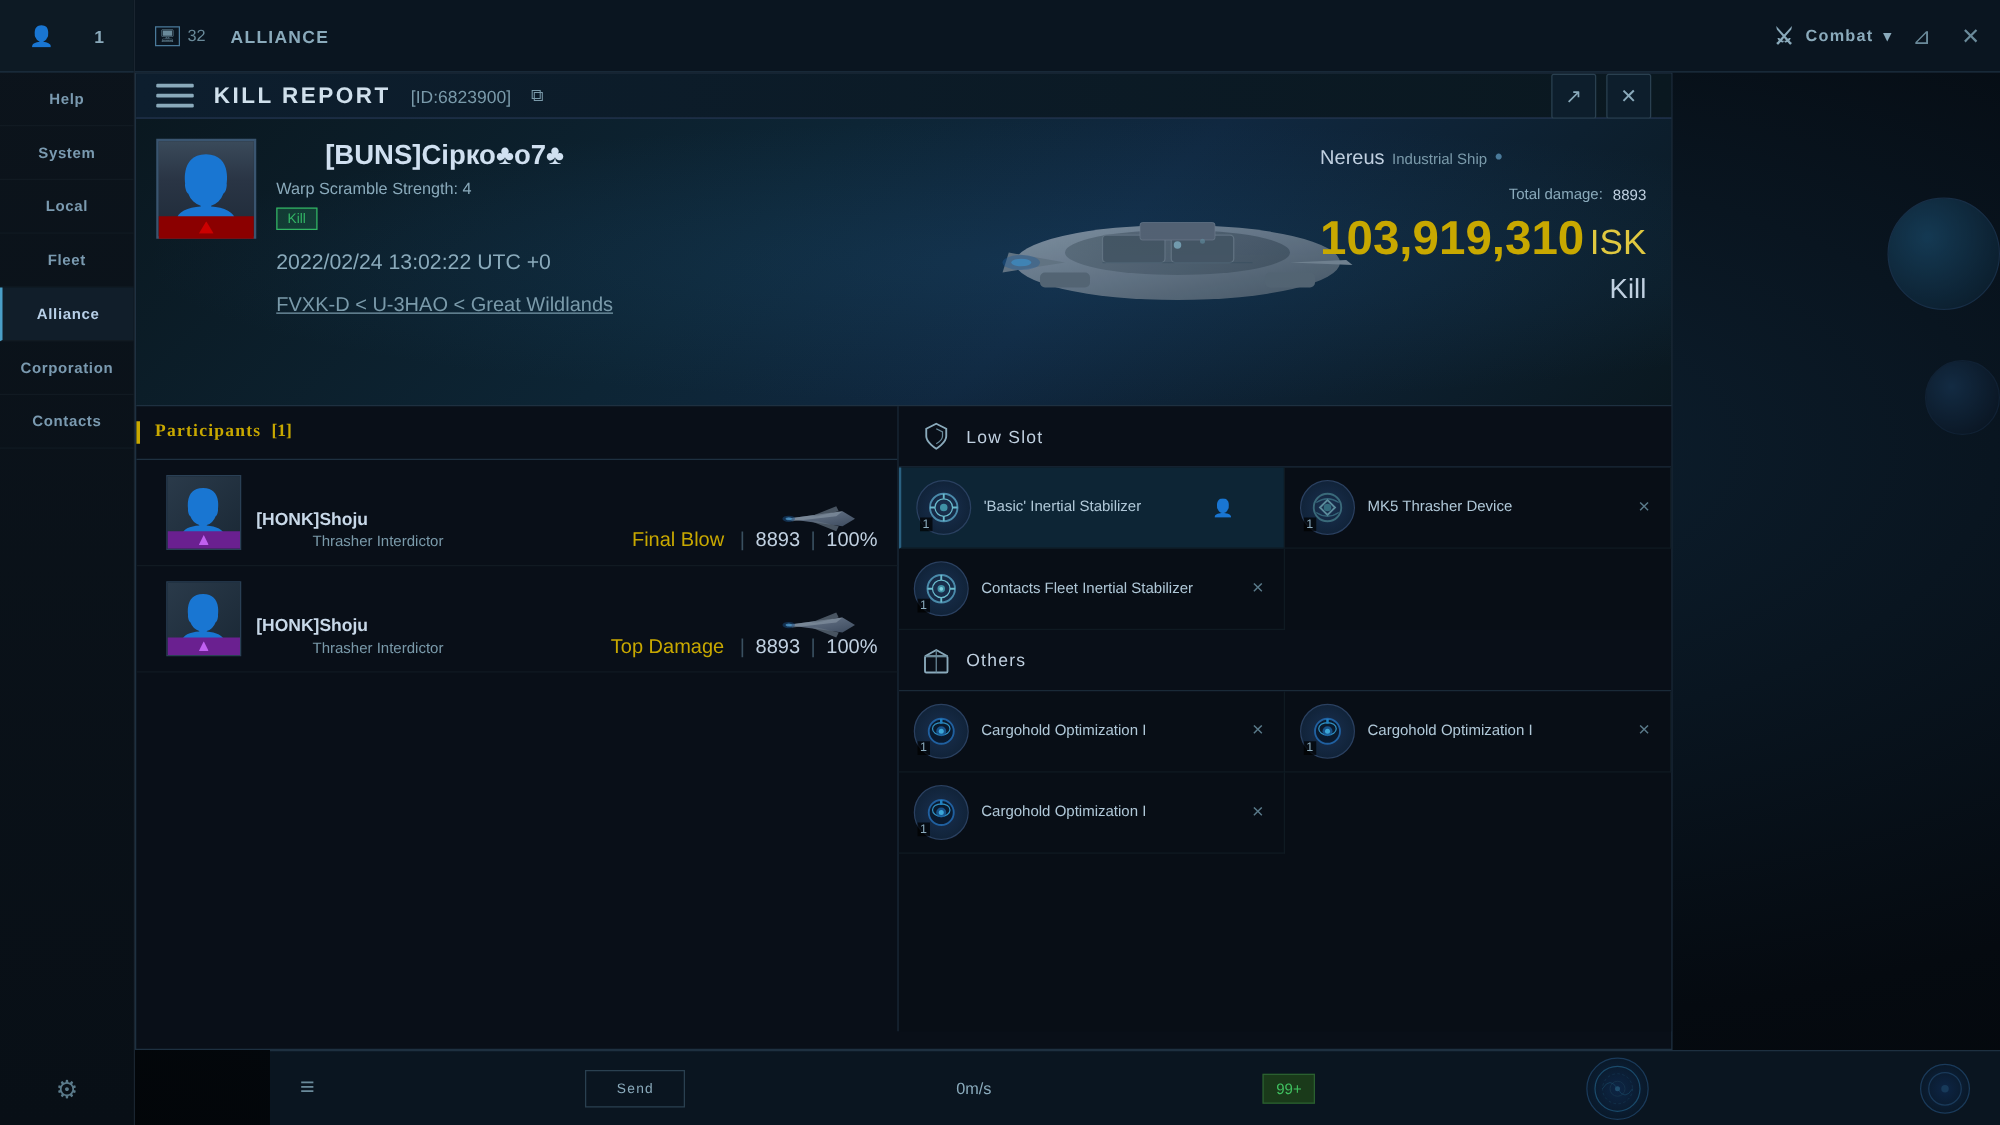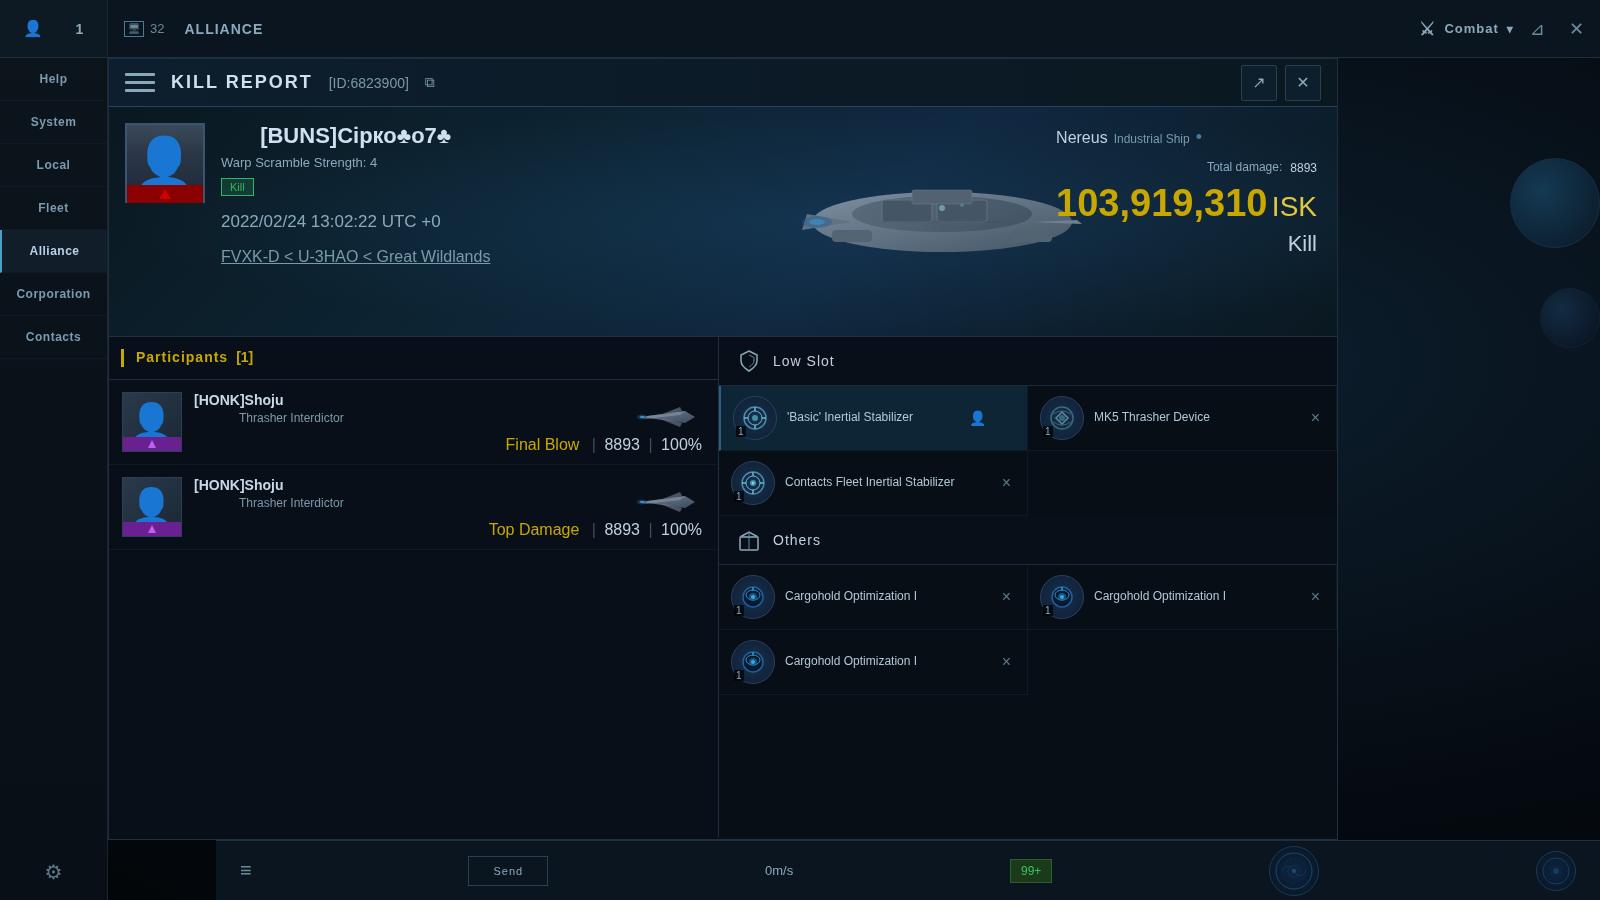--- a/index.html
+++ b/index.html
@@ -153,7 +153,7 @@
 
     
     .kill-report-titlebar {
-      height: 48px;
+      height: 36px;
       background: linear-gradient(90deg, #0d1e2e 0%, #0a1820 100%);
       border-bottom: 1px solid #2a4060;
       display: flex;

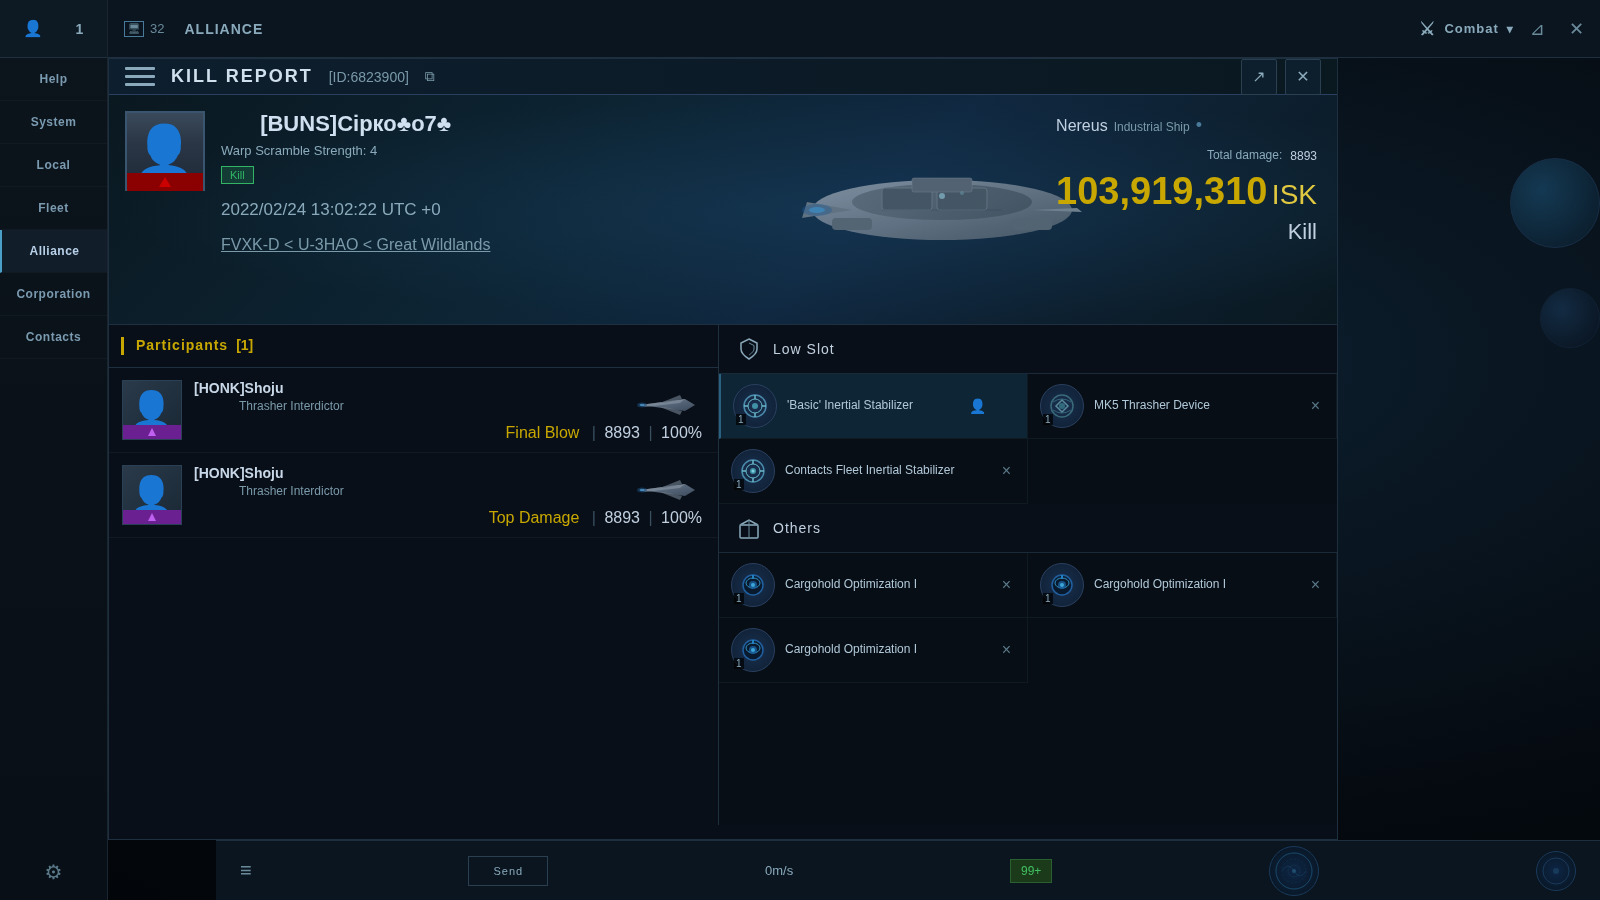--- a/index.html
+++ b/index.html
@@ -402,11 +402,12 @@
     }
 
     .participants-header {
-      padding: 12px 12px;
+      padding: 12px 0;
       border-bottom: 1px solid #1e3040;
       display: flex;
-      align-items: flex-start;
+      align-items: center;
       gap: 4px;
+      font-family: Liberation Serif, serif;
     }
 
     .section-bar {

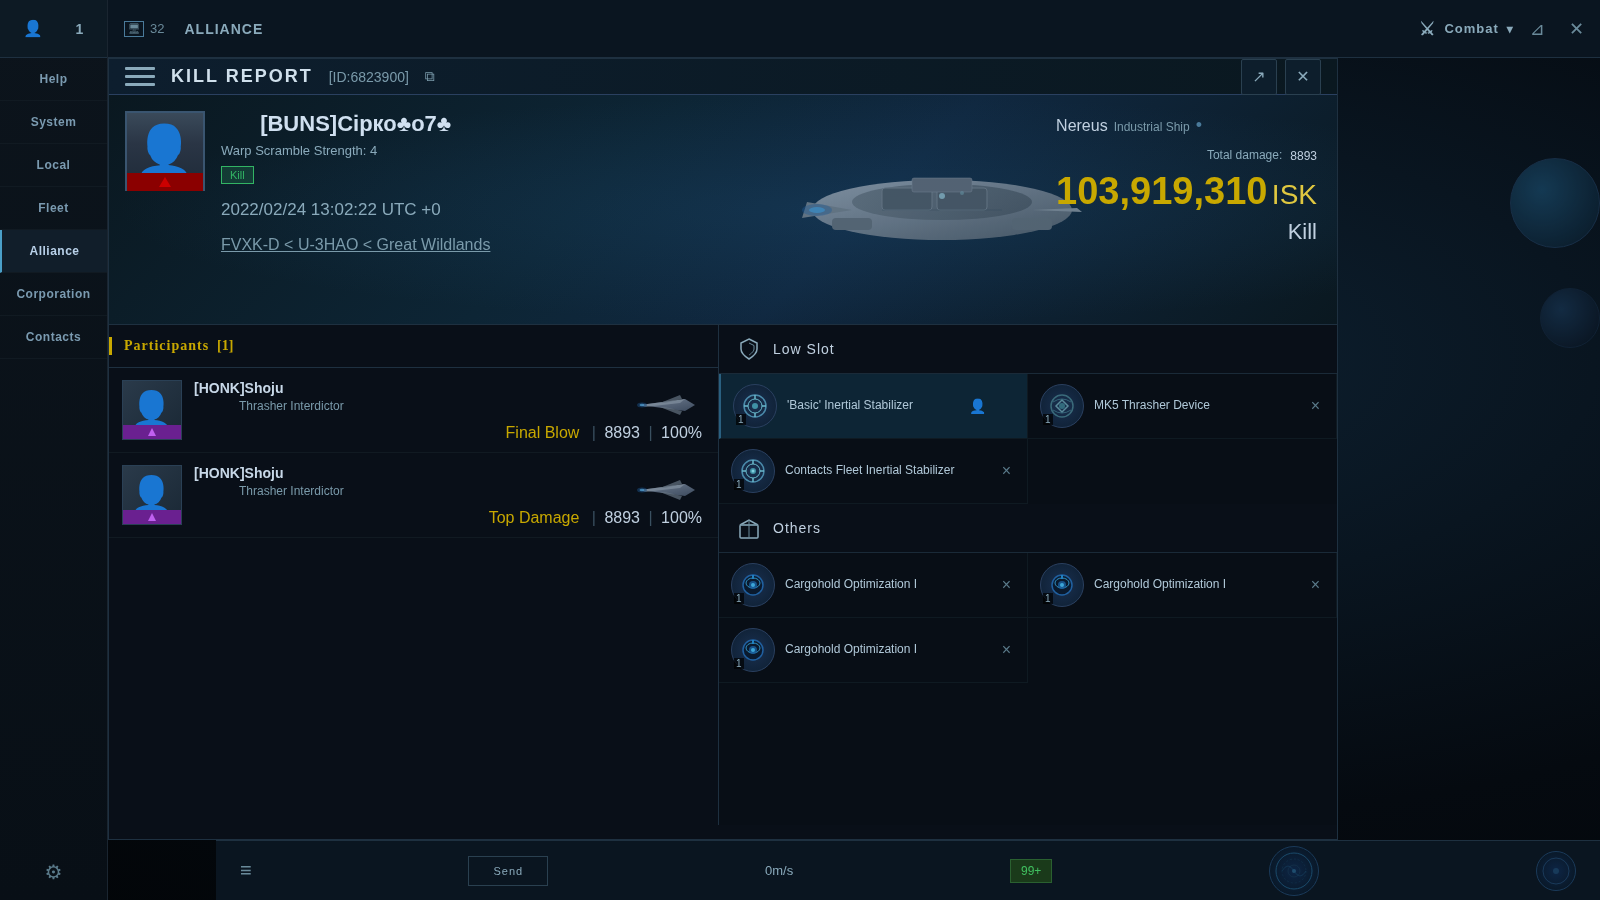--- a/index.html
+++ b/index.html
@@ -426,8 +426,8 @@
 
     .participant-row {
       display: flex;
-      align-items: flex-start;
-      padding: 12px 13px;
+      align-items: flex-end;
+      padding: 12px 24px;
       border-bottom: 1px solid #111a22;
       position: relative;
       cursor: pointer;

